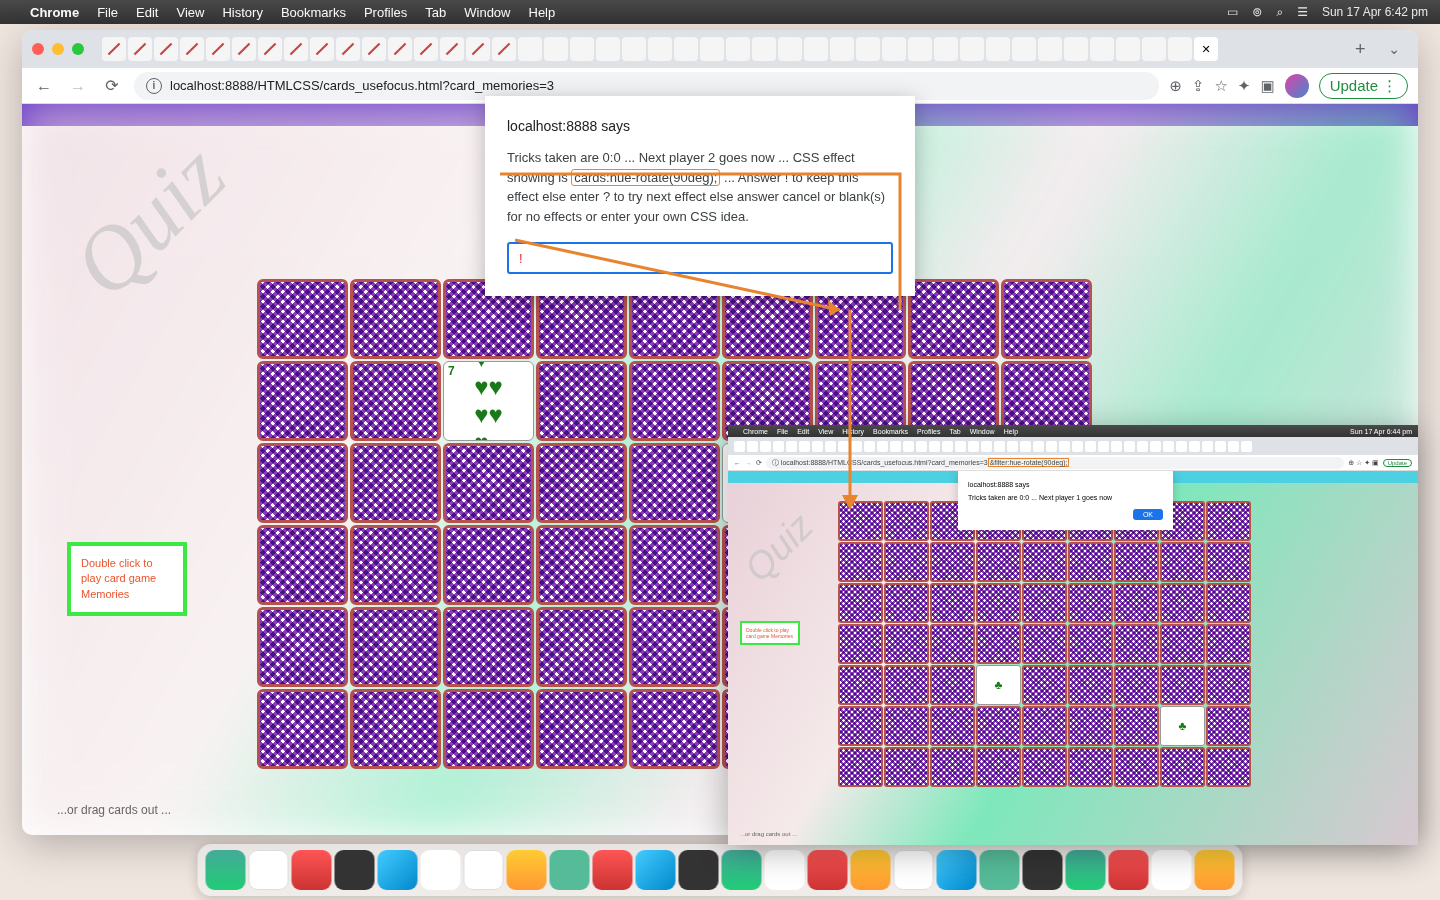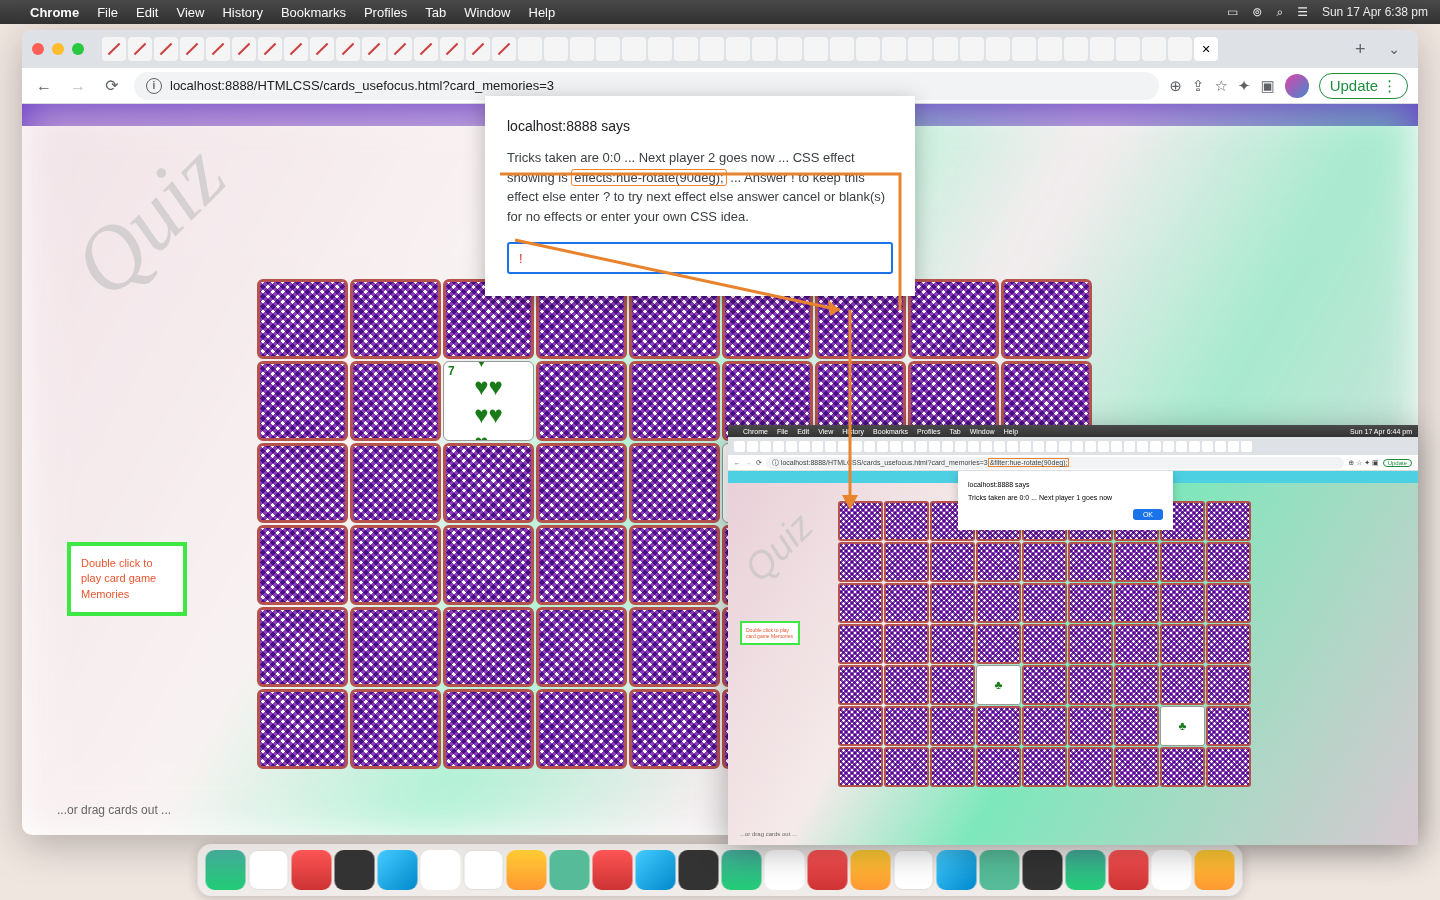--- a/index.html
+++ b/index.html
@@ -115,7 +115,7 @@
     <span>⊚</span>
     <span>⌕</span>
     <span>☰</span>
-    <span>Sun 17 Apr  6:38 pm</span>
+    <span>Sun 17 Apr  6:42 pm</span>
   </div>
 </div>
 

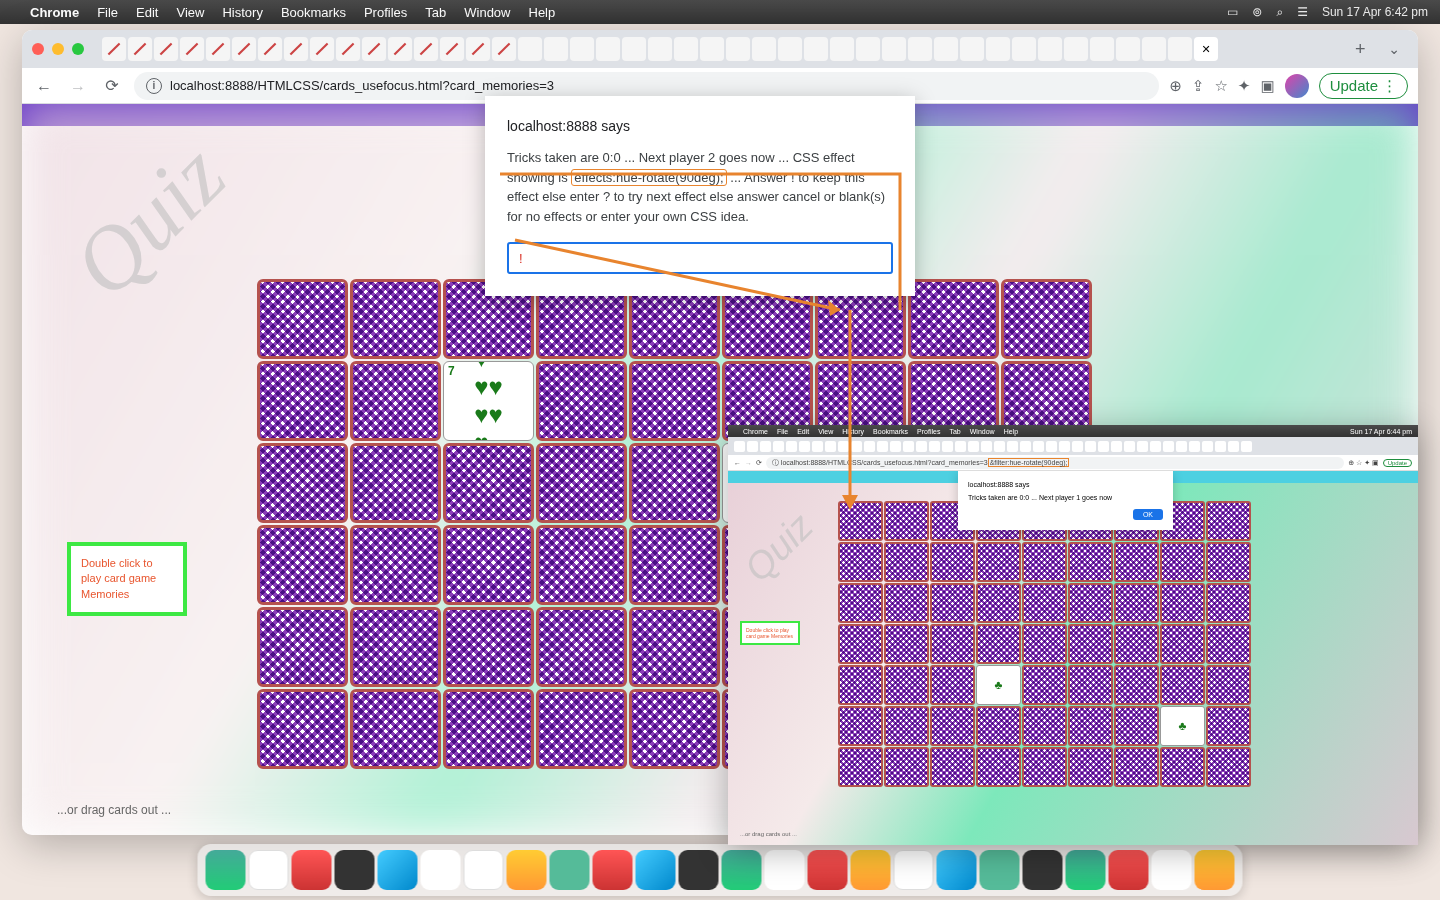--- a/index.html
+++ b/index.html
@@ -327,7 +327,7 @@
 <div class="jsdialog">
   <h4>localhost:8888 says</h4>
   <p>
-    <span>Tricks taken are 0:0 ... Next player 2 goes now  ... CSS effect showing is </span><span class="hl">effects:hue-rotate(90deg);</span><span> ... Answer ! to keep this effect else enter ? to try next effect else answer cancel or blank(s) for no effects or enter your own CSS idea.</span>
+    <span>Tricks taken are 0:0 ... Next player 2 goes now  ... CSS effect showing is </span><span class="hl">cards:hue-rotate(90deg);</span><span> ... Answer ! to keep this effect else enter ? to try next effect else answer cancel or blank(s) for no effects or enter your own CSS idea.</span>
   </p>
   <input type="text" value="!" style="">
 </div>

